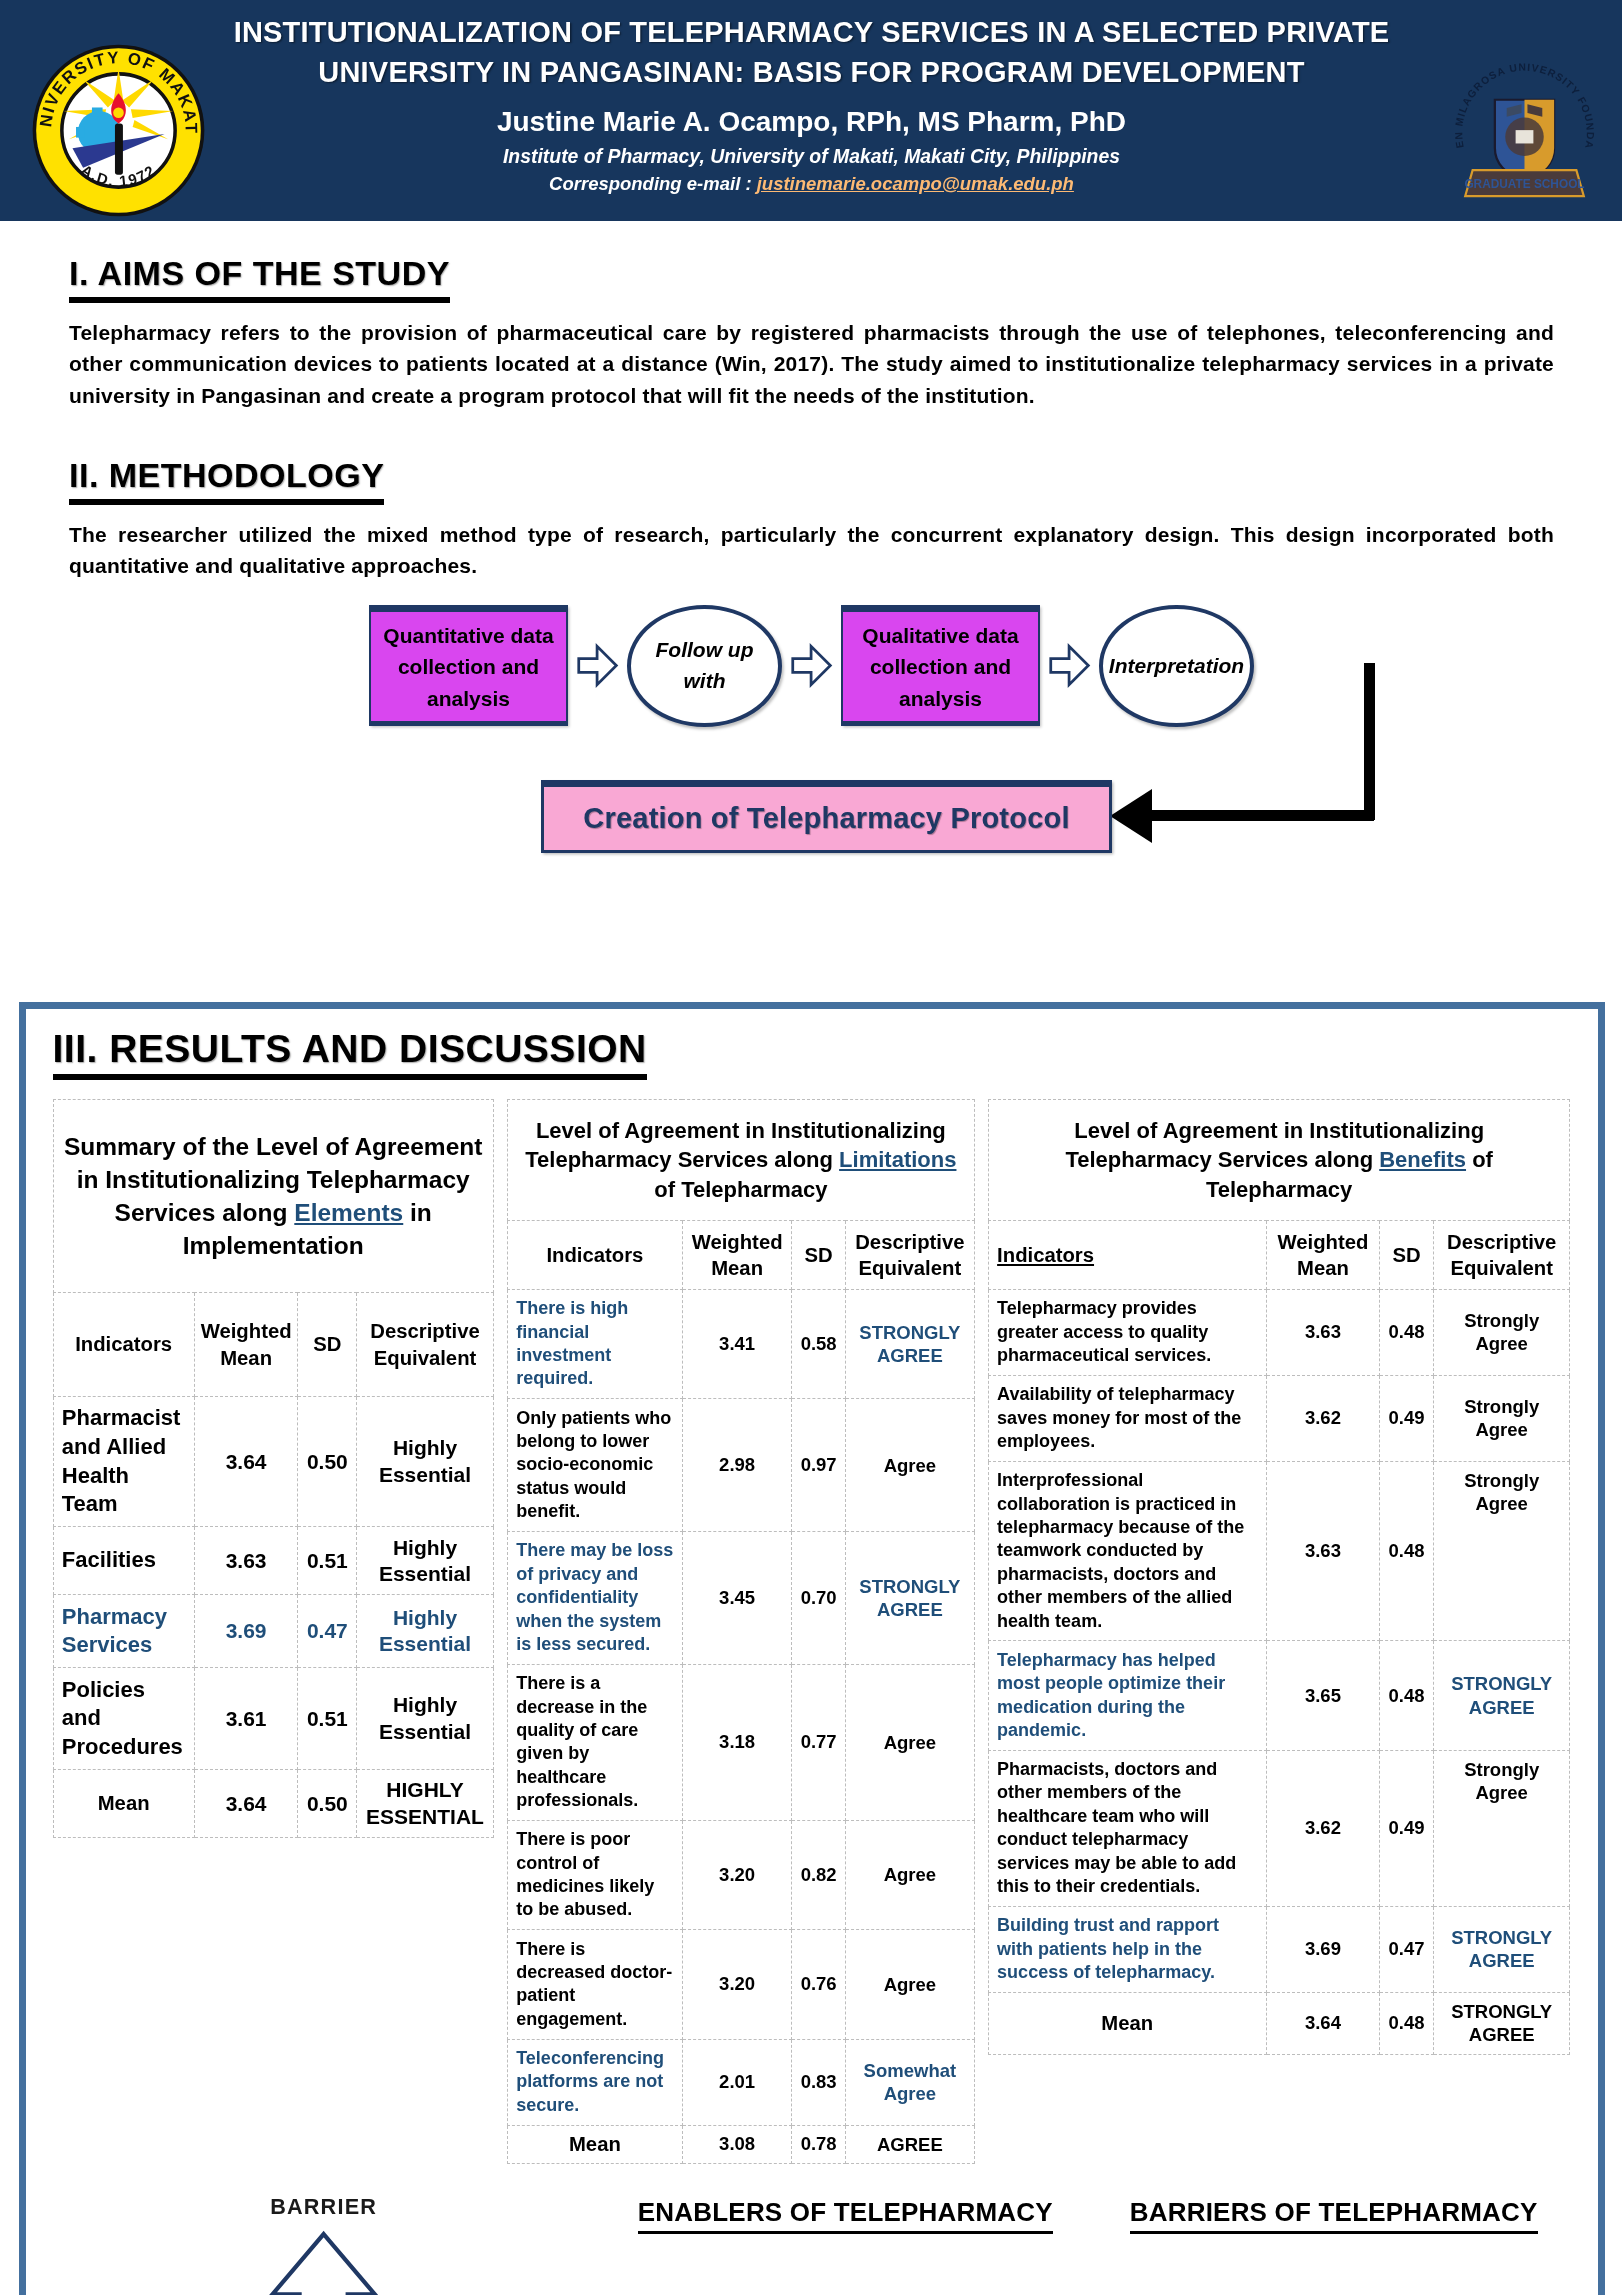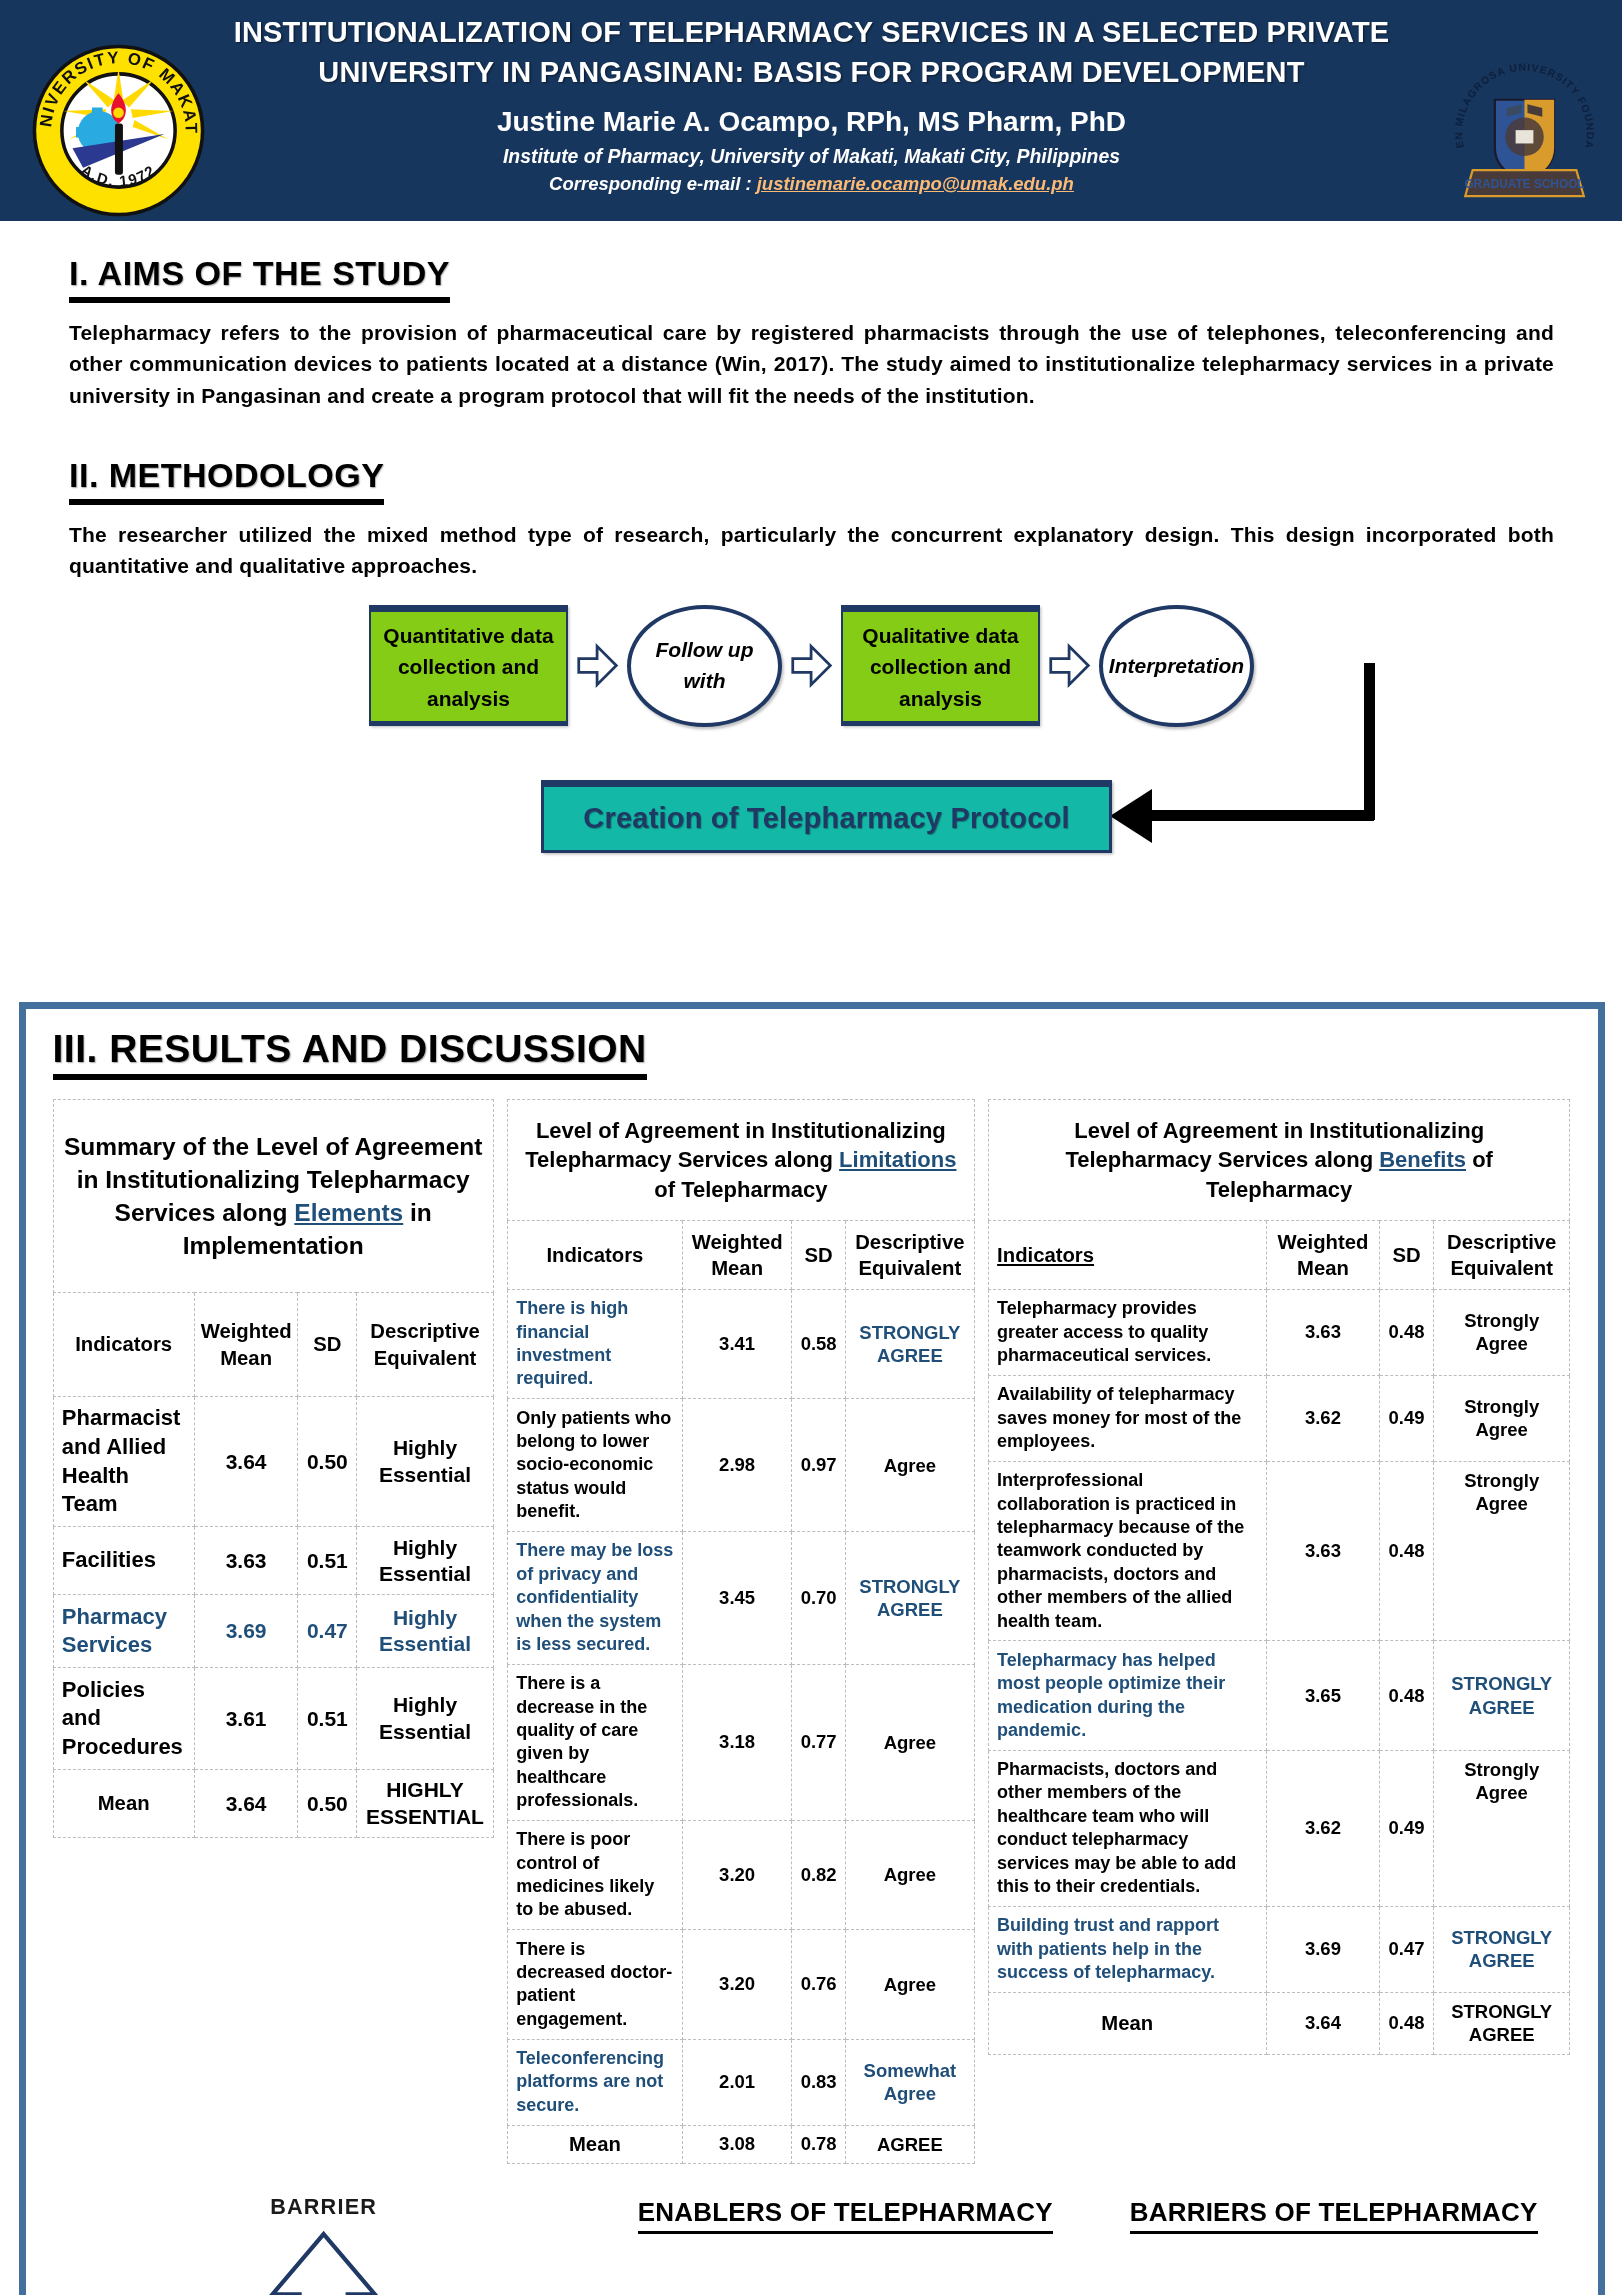--- a/index.html
+++ b/index.html
@@ -23,7 +23,7 @@
   
   .mflow{position:relative;height:365px;margin-top:23px;}
   .mrow{display:flex;align-items:center;justify-content:center;margin:0 auto;}
-  .mbox{width:199px;min-height:121px;background:#84cc16;border:2.8px solid #1f3864;border-top-width:7.4px;border-bottom-width:5.5px;box-sizing:border-box;
+  .mbox{width:199px;min-height:121px;background:#d946ef;border:2.8px solid #1f3864;border-top-width:7.4px;border-bottom-width:5.5px;box-sizing:border-box;
         display:flex;align-items:center;justify-content:center;text-align:center;font-size:21px;font-weight:600;padding:4.6px 11px;line-height:1.5;box-shadow:1.8px 2.3px 2.8px rgba(0,0,0,.25);}
   .mellipse{width:155px;height:122px;background:#fff;border:4.2px solid #1f3864;border-radius:50%;box-sizing:border-box;
         display:flex;align-items:center;justify-content:center;text-align:center;font-size:21px;font-weight:600;font-style:italic;padding:0 15.7px;line-height:1.45;box-shadow:1.8px 2.3px 2.8px rgba(0,0,0,.25);}

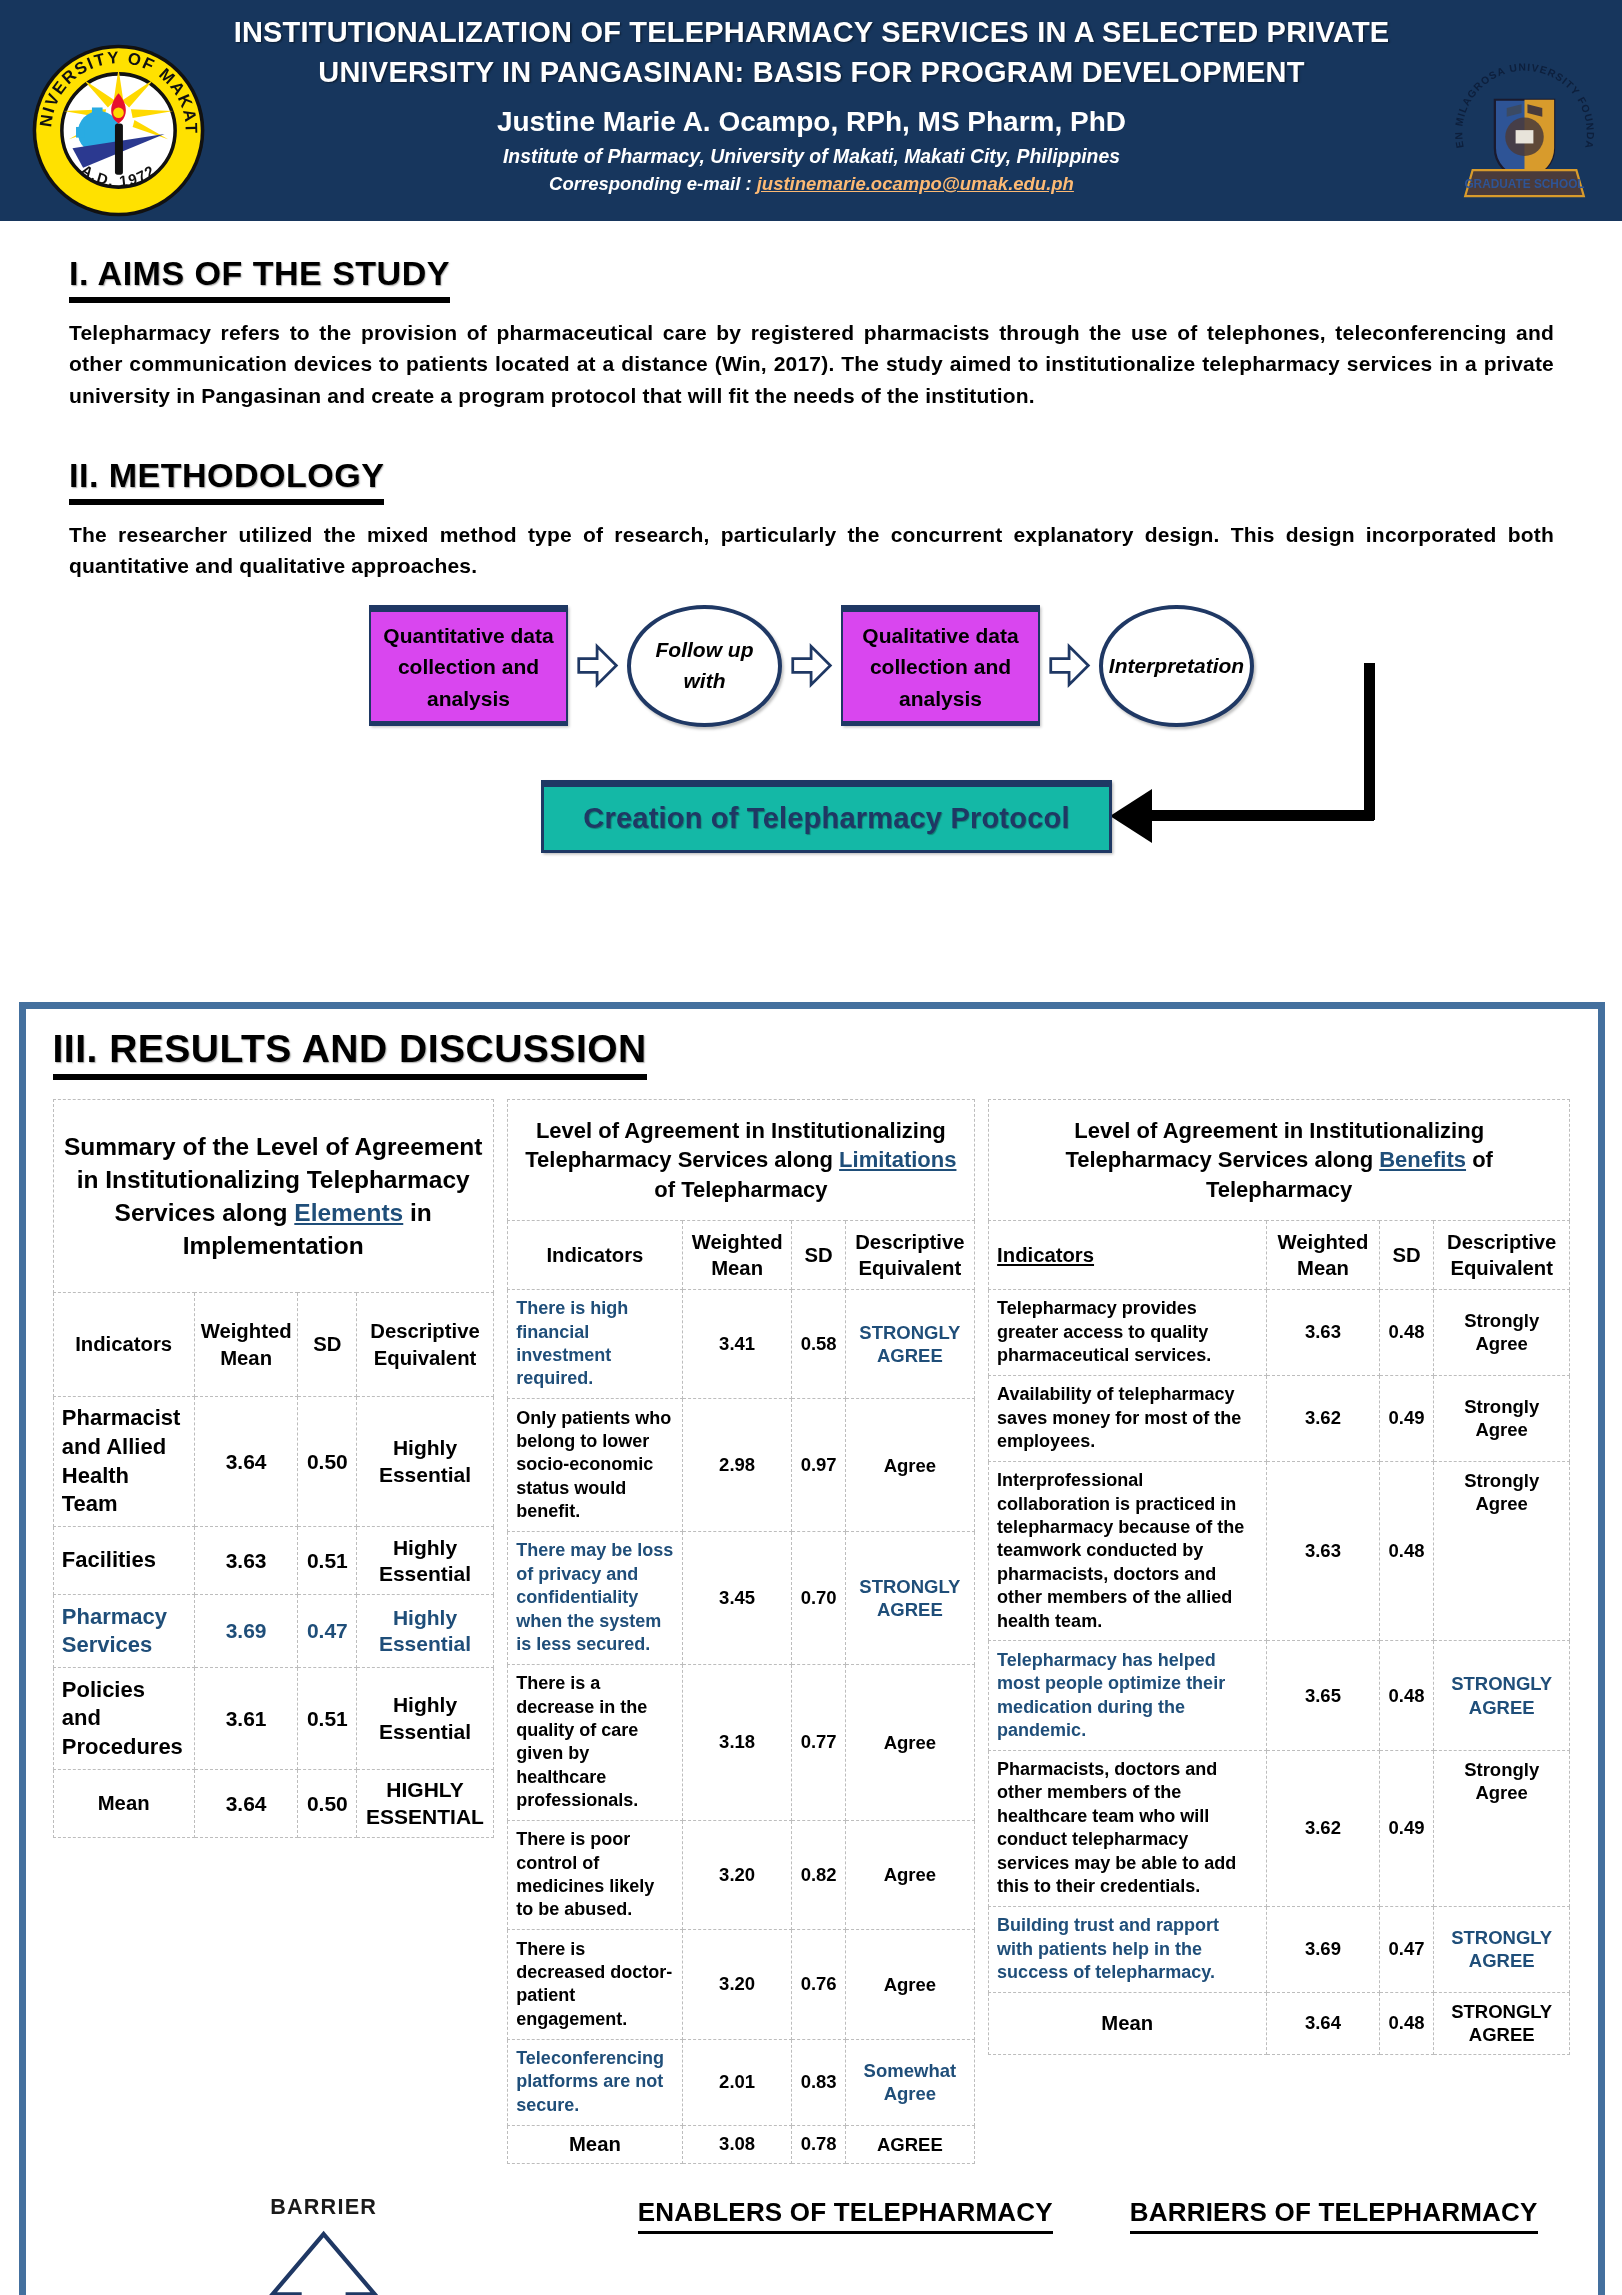--- a/index.html
+++ b/index.html
@@ -31,7 +31,7 @@
   .conn-v{position:absolute;width:11px;background:#000;}
   .conn-h{position:absolute;height:11px;background:#000;}
   .conn-head{position:absolute;width:0;height:0;border-top:27px solid transparent;border-bottom:27px solid transparent;border-right:42px solid #000;}
-  .protocol-box{position:absolute;background:#14b8a6;border:3.2px solid #1f3864;border-top-width:7.4px;box-sizing:border-box;
+  .protocol-box{position:absolute;background:#f9a8d4;border:3.2px solid #1f3864;border-top-width:7.4px;box-sizing:border-box;
         display:flex;align-items:center;justify-content:center;text-align:center;color:#1f3864;font-size:29px;font-weight:800;letter-spacing:0.2px;box-shadow:1.8px 2.3px 2.8px rgba(0,0,0,.3);text-shadow:0.9px 0.9px 0.9px rgba(0,0,0,.3);}
   
   .results-box{margin:20.3px 18.5px 0;border:7.4px solid #44709e;box-sizing:border-box;padding:4.6px 27px 23px;background:#fff;}

